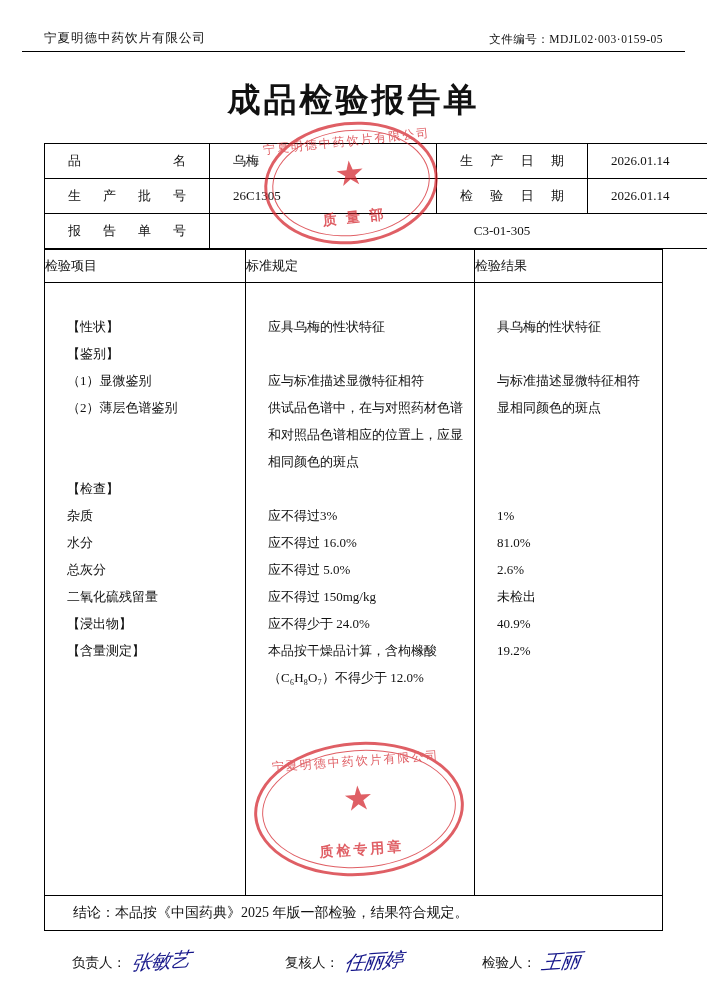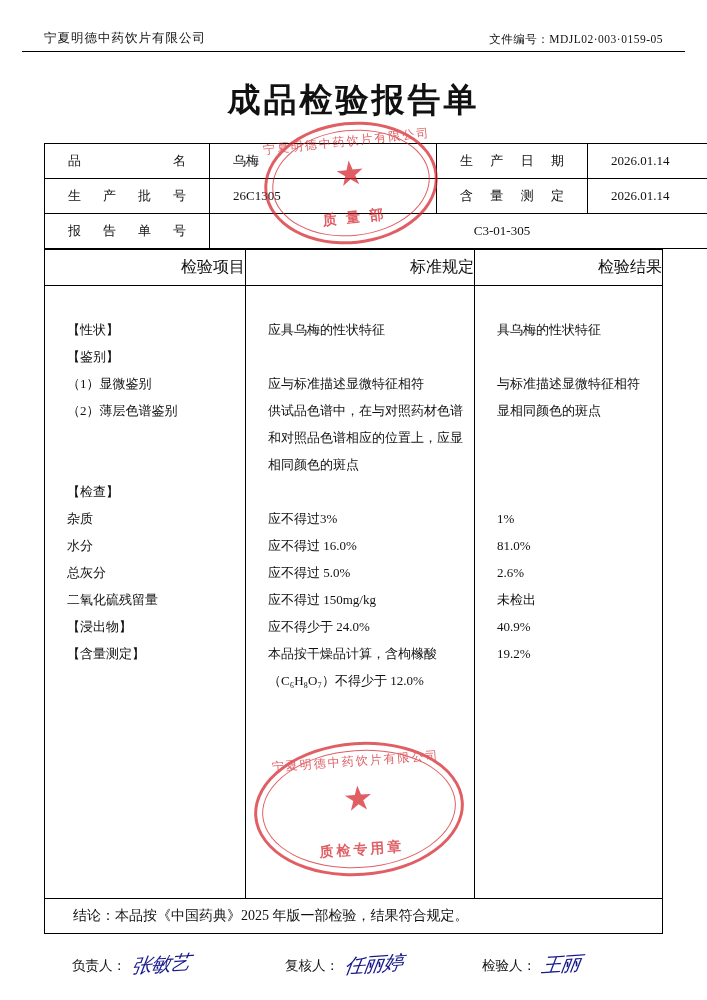--- a/index.html
+++ b/index.html
@@ -171,7 +171,7 @@
     <tr>
       <td class="lbl">生产批号</td>
       <td class="val">26C1305</td>
-      <td class="lbl">含量测定</td>
+      <td class="lbl">检验日期</td>
       <td class="val">2026.01.14</td>
     </tr>
     <tr>

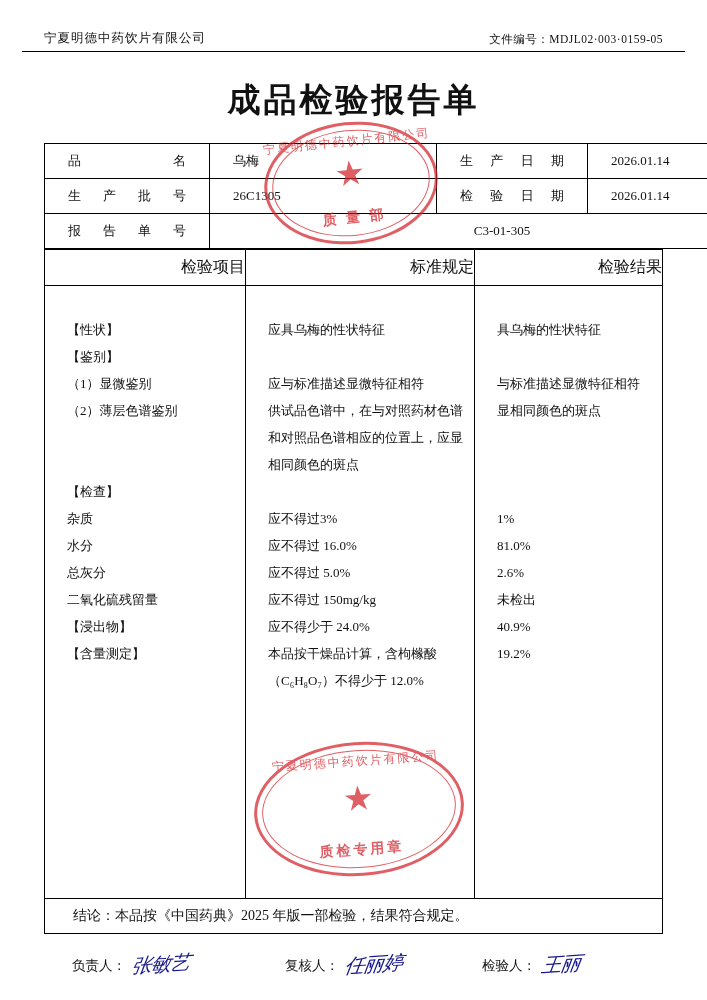--- a/index.html
+++ b/index.html
@@ -70,8 +70,8 @@
     padding:8px;
   }
   .colhead{
-    text-align:right;
-    font-size:16px;
+    text-align:left;
+    font-size:13px;
     padding:7px 0 7px 0 !important;
     border-top:1px solid #000 !important;
   }

